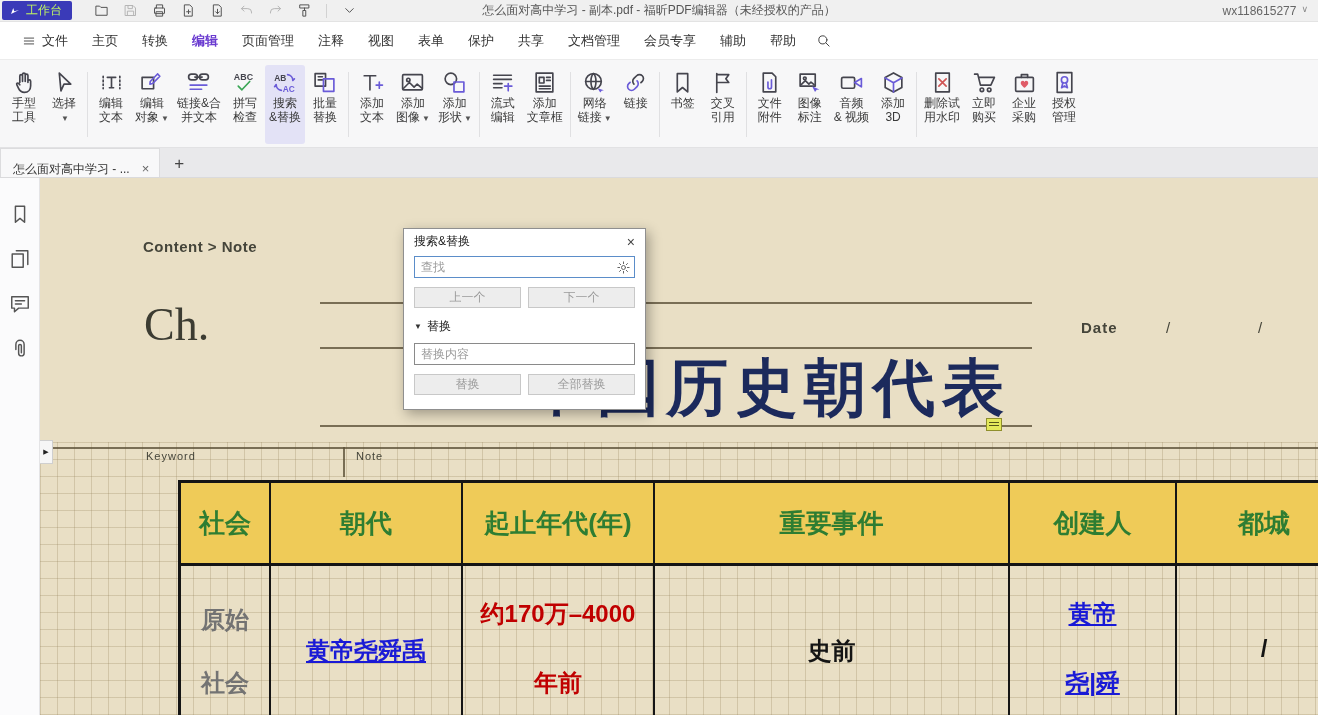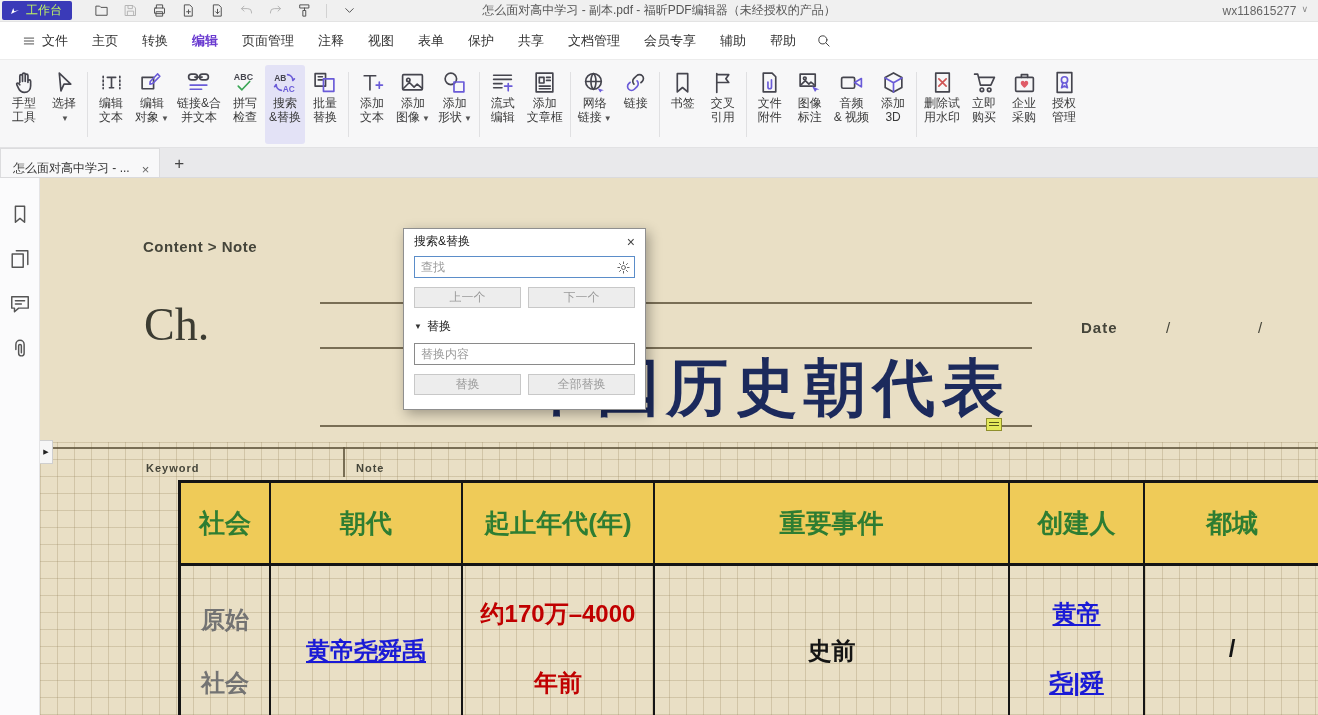--- a/index.html
+++ b/index.html
@@ -48,7 +48,7 @@
   .tabbar { height:30px; background:#e9e9eb; border-bottom:1px solid #dadadc;
     display:flex; align-items:flex-end; }
   .doc-tab { height:29px; background:#f8f8f9; border:1px solid #dcdcde; border-bottom:none;
-    display:flex; align-items:flex-end; gap:12px; padding:5px 10px 0 12px; font-size:12px; color:#333; }
+    display:flex; align-items:flex-start; gap:12px; padding:12px 10px 0 12px; font-size:12px; color:#333; }
   .tab-close { color:#666; font-size:13px; }
   .new-tab { margin-left:14px; margin-bottom:5px; font-size:17px; color:#444; line-height:1; }
 

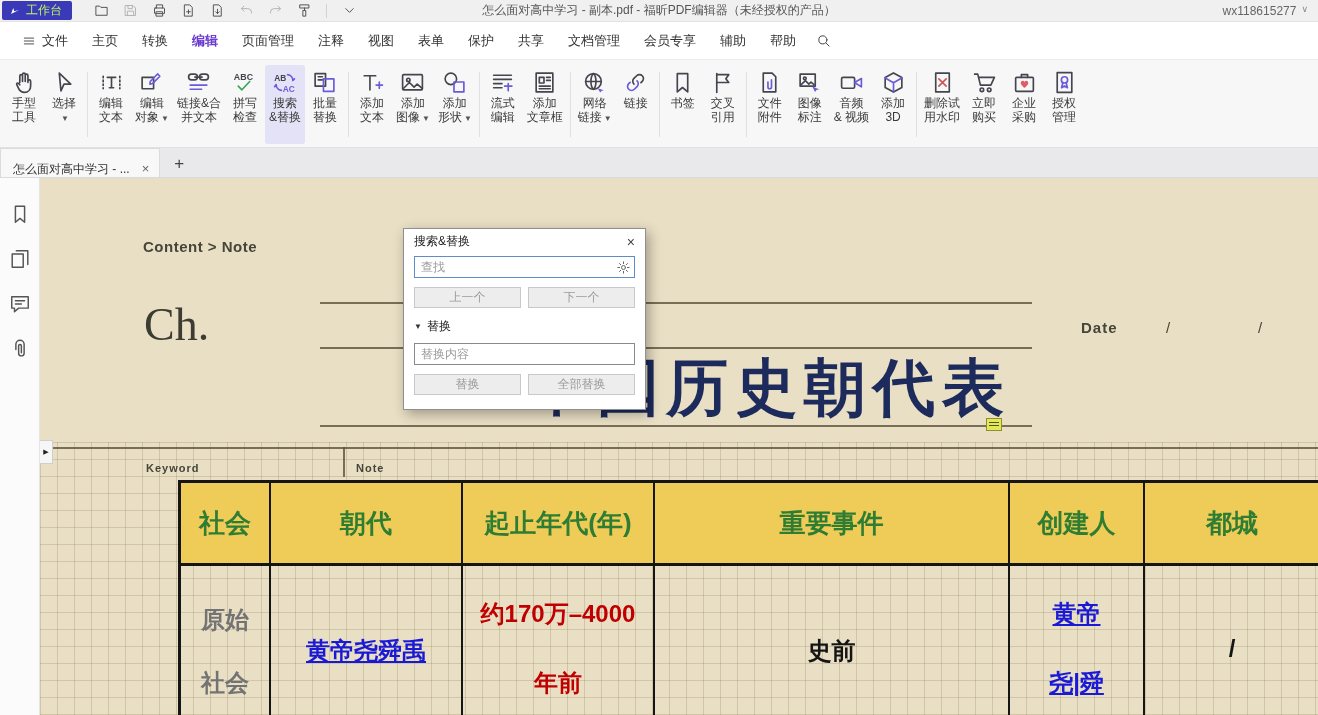--- a/index.html
+++ b/index.html
@@ -82,7 +82,7 @@
   .note-annot { position:absolute; left:946px; top:240px; width:16px; height:13px;
     background:#e3e85a; border:1px solid #8f8f2c; z-index:3; }
   .note-annot:before { content:""; position:absolute; left:2px; top:3px; width:10px; height:1px; background:#55551a; box-shadow:0 3px 0 #55551a; }
-  .small-label { position:absolute; top:284px; font-size:11px; font-weight:bold;
+  .small-label { position:absolute; top:272px; font-size:11px; font-weight:normal;
     color:#45453a; letter-spacing:1px; }
   .vtick { position:absolute; left:303px; top:269px; width:2px; height:30px; background:#5c5138; opacity:.8; }
 

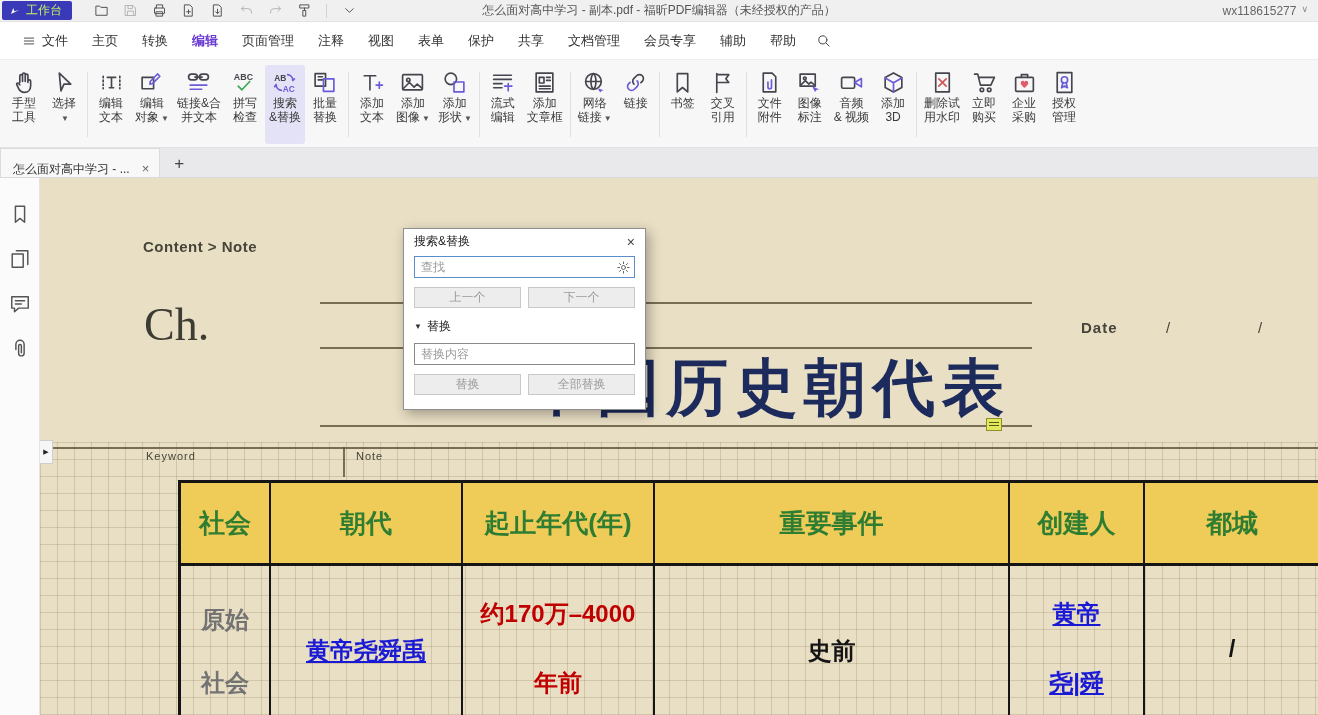--- a/index.html
+++ b/index.html
@@ -94,7 +94,7 @@
   .th:last-child, .td:last-child { border-right:none; }
   .t-body { display:flex; height:200px; }
   .td { position:relative; border-right:2px solid #151515; }
-  .c1{width:90px}.c2{width:192px}.c3{width:192px}.c4{width:355px}.c5{width:135px}.c6{width:174px}
+  .c1{width:90px}.c2{width:192px}.c3{width:192px}.c4{width:355px}.c5{width:167px}.c6{width:174px}
   .cell-txt { position:absolute; font-size:24px; font-weight:bold; white-space:nowrap; }
   .green { color:#737373; } .red { color:#c00000; } .black { color:#141414; }
   .bluelink { color:#1a1ad6; text-decoration:underline; }

